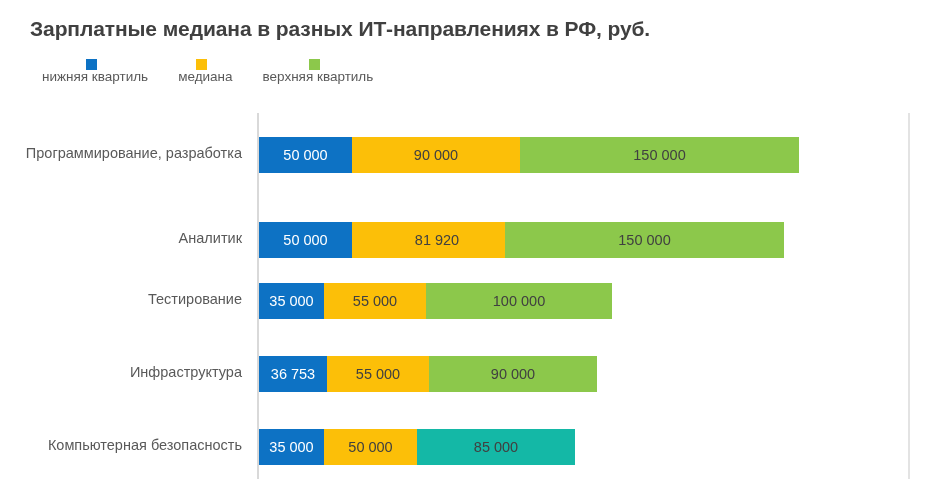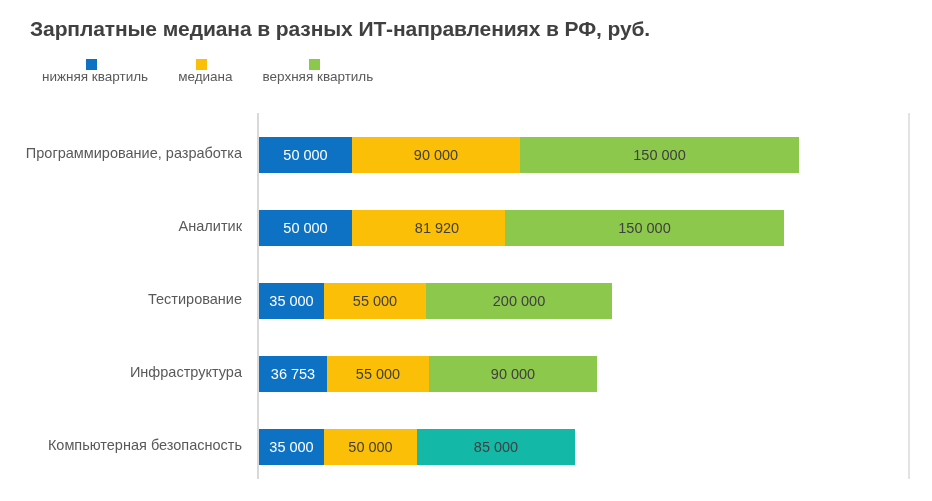--- a/index.html
+++ b/index.html
@@ -156,7 +156,7 @@
       </div>
     </div>
 
-    <div class="bar-row" style="top: 208px; border-radius: 17px;">
+    <div class="bar-row" style="top: 220px; border-radius: 17px;">
       <div class="cat-label">Аналитик</div>
       <div class="bar-track">
         <div class="seg seg-lower" style="width: 93px; background: rgb(13, 114, 196);">50 000</div>

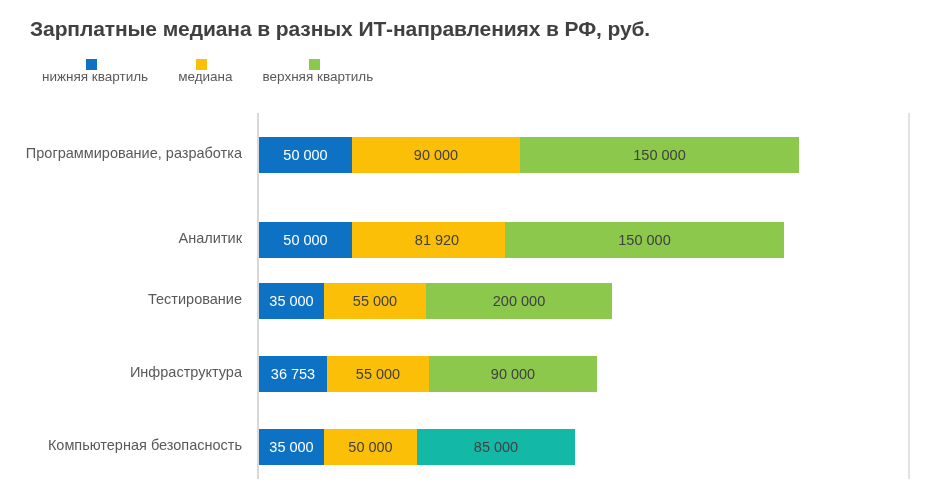--- a/index.html
+++ b/index.html
@@ -170,7 +170,7 @@
       <div class="bar-track">
         <div class="seg seg-lower" style="width: 65px; background: rgb(13, 114, 196);">35 000</div>
         <div class="seg seg-median" style="width: 102px; background: rgb(252, 191, 8);">55 000</div>
-        <div class="seg seg-upper" style="width: 186px; background: rgb(140, 200, 75);">200 000</div>
+        <div class="seg seg-upper" style="width: 186px; background: rgb(140, 200, 75);">100 000</div>
       </div>
     </div>
 

